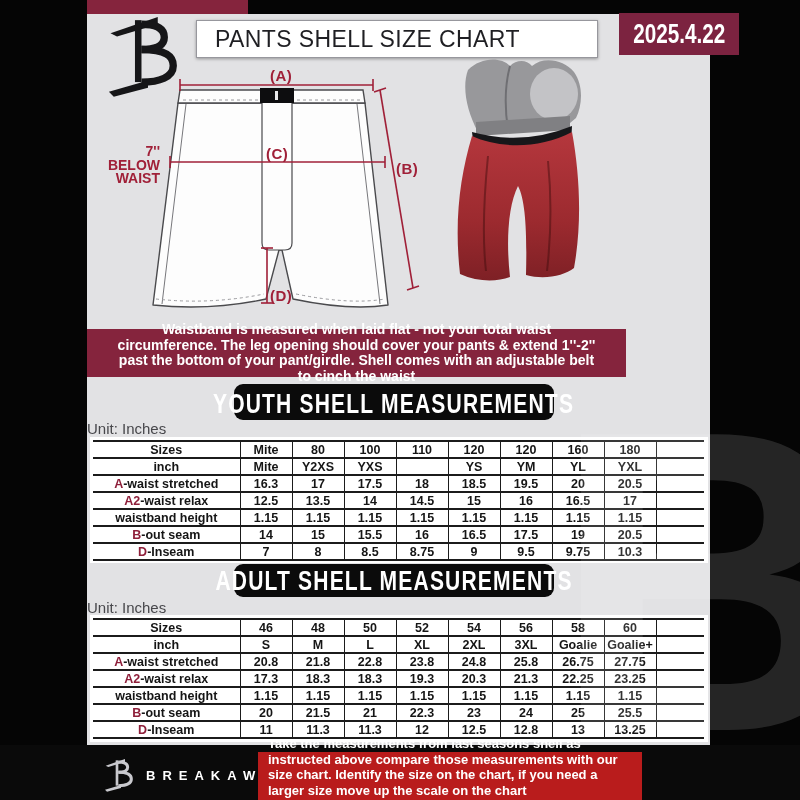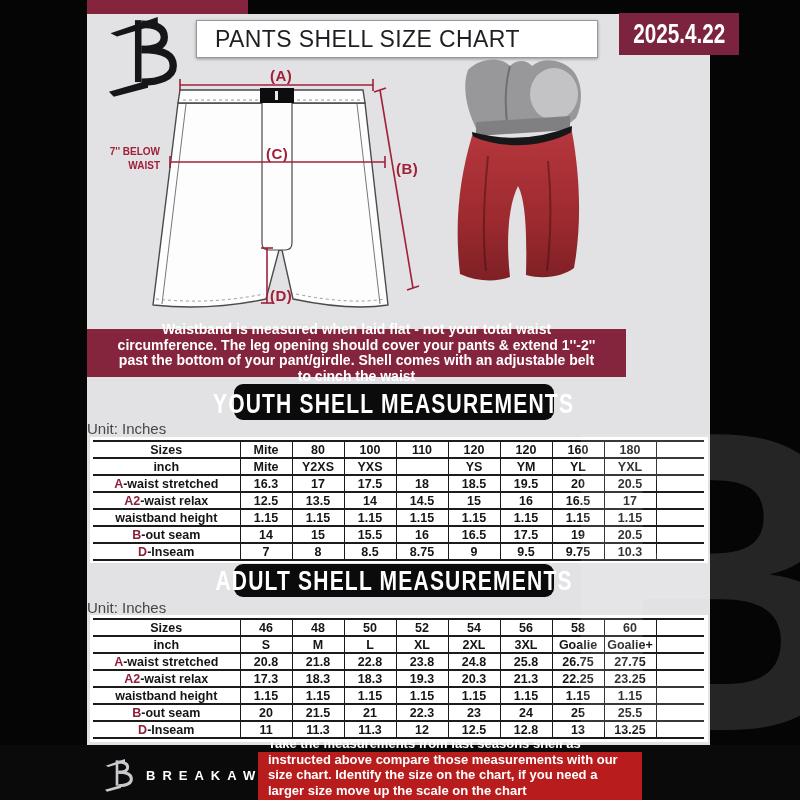--- a/index.html
+++ b/index.html
@@ -23,7 +23,7 @@
   
   .meas-label{color:#a02038;font-size:15px;font-weight:bold;letter-spacing:.5px;}
   .waist-note{left:104px;top:145px;width:56px;text-align:right;color:#a02038;
-              font-size:10px;font-weight:bold;line-height:13.5px;}
+              font-size:14px;font-weight:bold;line-height:13.5px;}
   .photo-caption{left:594px;top:90px;width:104px;color:#a02038;font-size:10px;
                  font-weight:bold;line-height:15px;}
 

